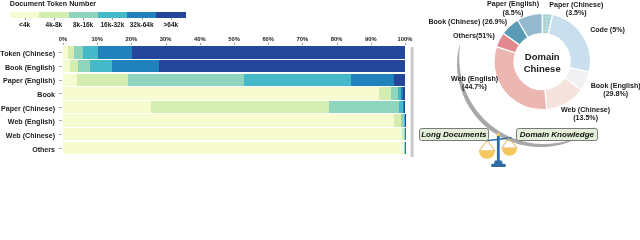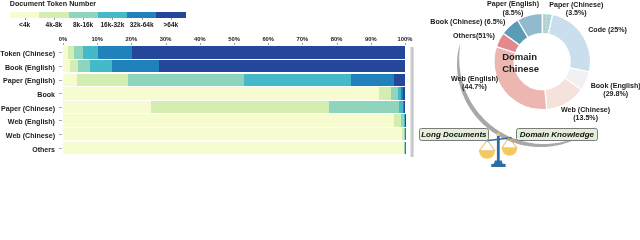--- a/index.html
+++ b/index.html
@@ -235,7 +235,7 @@
         <div>(44.7%)</div>
       </div>
       <div class="d-label" style="left: 474px; top: 32.2px; transform: translateX(-50%);">Others(51%)</div>
-      <div class="d-label" style="left: 467.8px; top: 17.7px; transform: translateX(-50%);">Book (Chinese) (6.5%)</div>
+      <div class="d-label" style="left: 467.8px; top: 17.7px; transform: translateX(-50%);">Book (Chinese) (26.9%)</div>
     </div>
 
   <div class="tag" id="tag-right" style="left: 516.2px; top: 127.5px; width: 79.4px;"><span>Domain Knowledge</span></div>

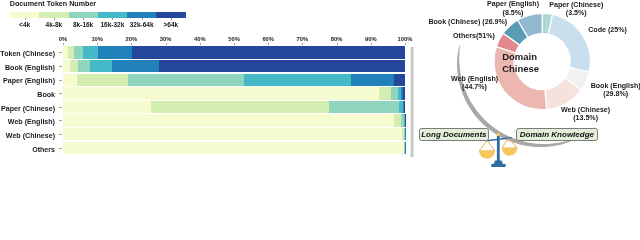--- a/index.html
+++ b/index.html
@@ -221,7 +221,7 @@
         <div>Paper (Chinese)</div>
         <div>(3.5%)</div>
       </div>
-      <div class="d-label" style="left: 607.5px; top: 26.2px; transform: translateX(-50%);">Code (25%)</div>
+      <div class="d-label" style="left: 607.5px; top: 26.2px; transform: translateX(-50%);">Code (5%)</div>
       <div class="d-label" style="left: 615.7px; top: 82px; transform: translateX(-50%);">
         <div>Book (English)</div>
         <div>(29.8%)</div>

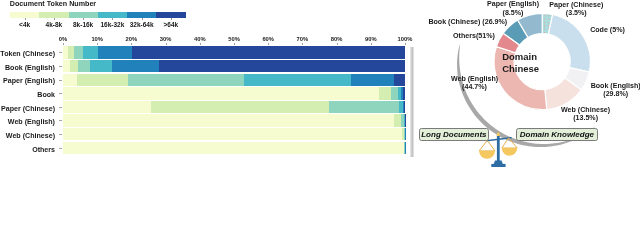--- a/index.html
+++ b/index.html
@@ -26,7 +26,7 @@
   #donut-svg{position:absolute;left:0;top:0;}
   .d-label{position:absolute;font-size:7.1px;font-weight:bold;color:#1a1a1a;white-space:nowrap;
            line-height:8.3px;text-align:center;}
-  #center-label{position:absolute;font-size:9.5px;font-weight:bold;color:#1a1a1a;text-align:left;
+  #center-label{position:absolute;font-size:9.5px;font-weight:bold;color:#1a1a1a;text-align:center;
                 line-height:11.7px;width:80px;}
   .tag{position:absolute;font-size:8px;font-weight:bold;font-style:italic;color:#111;
        background:#e3efd9;border:1.1px solid #7b7b7b;border-radius:2.5px;

